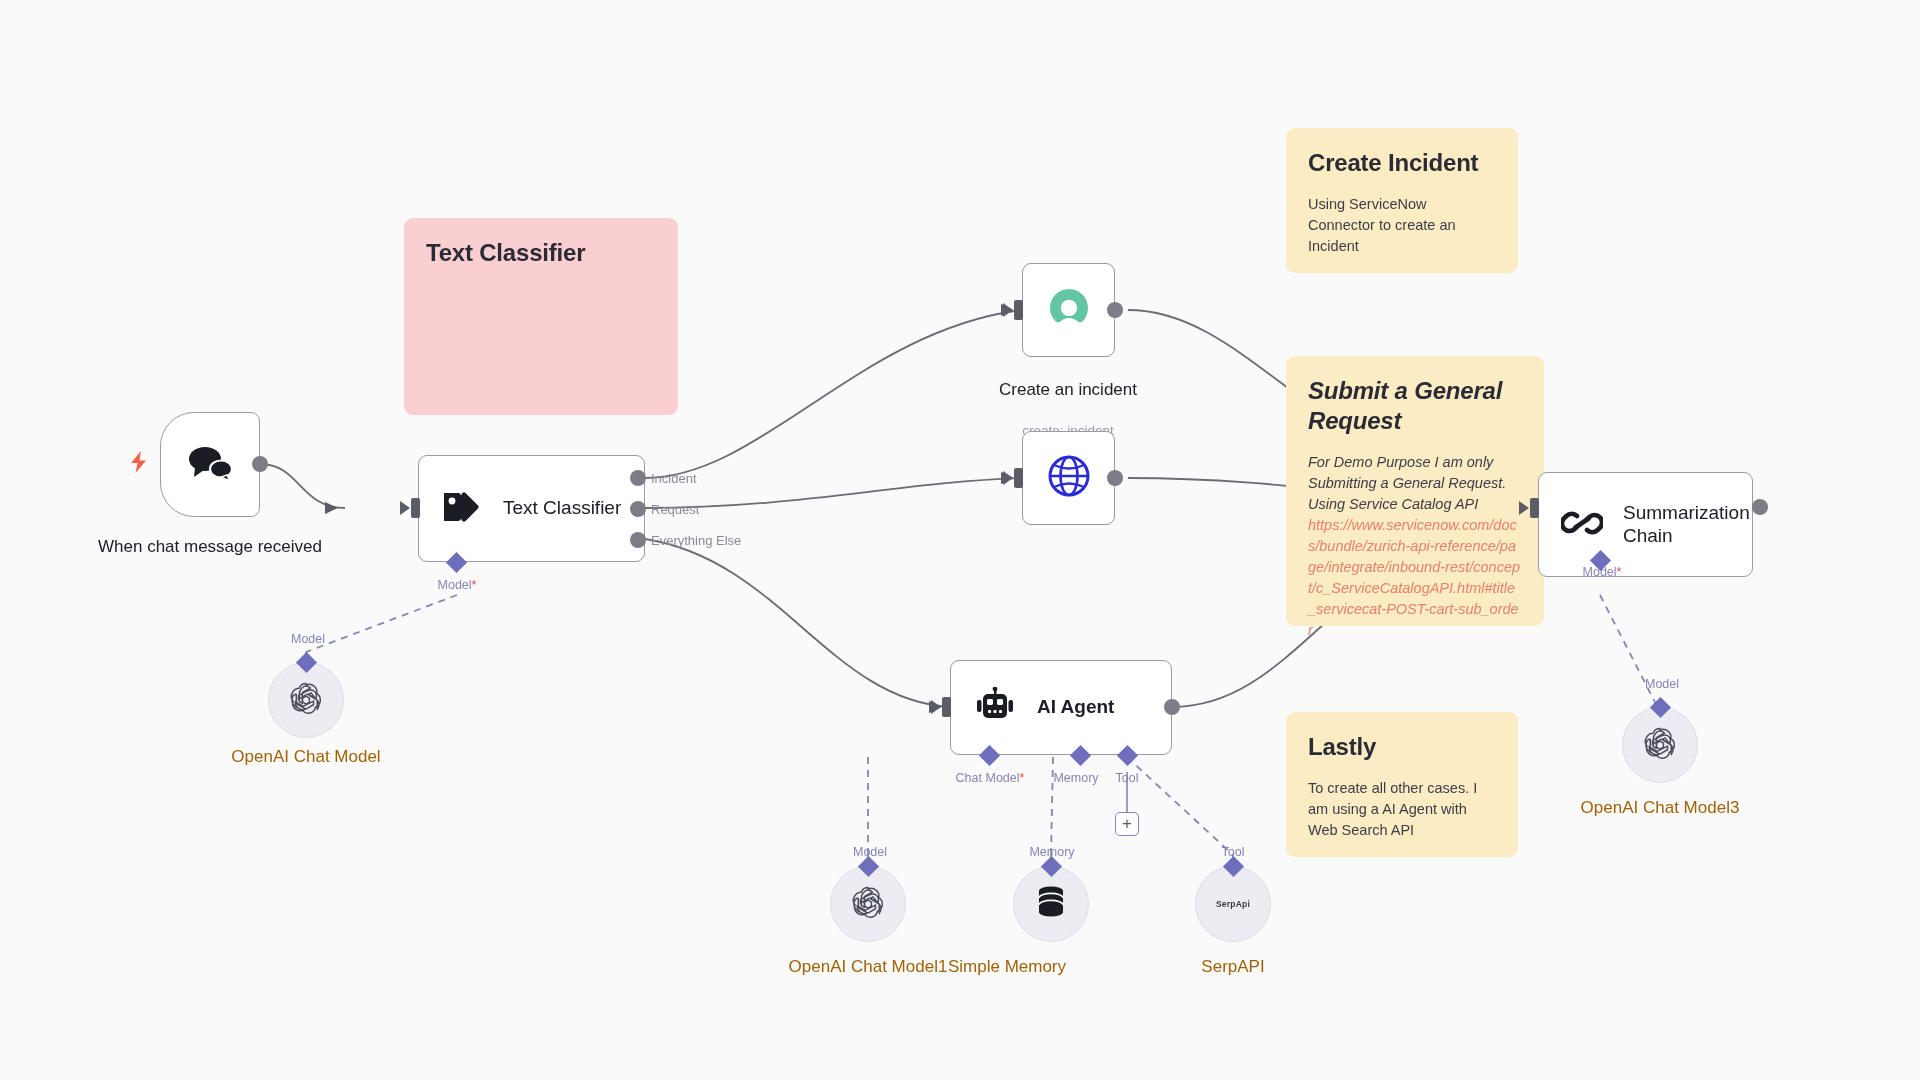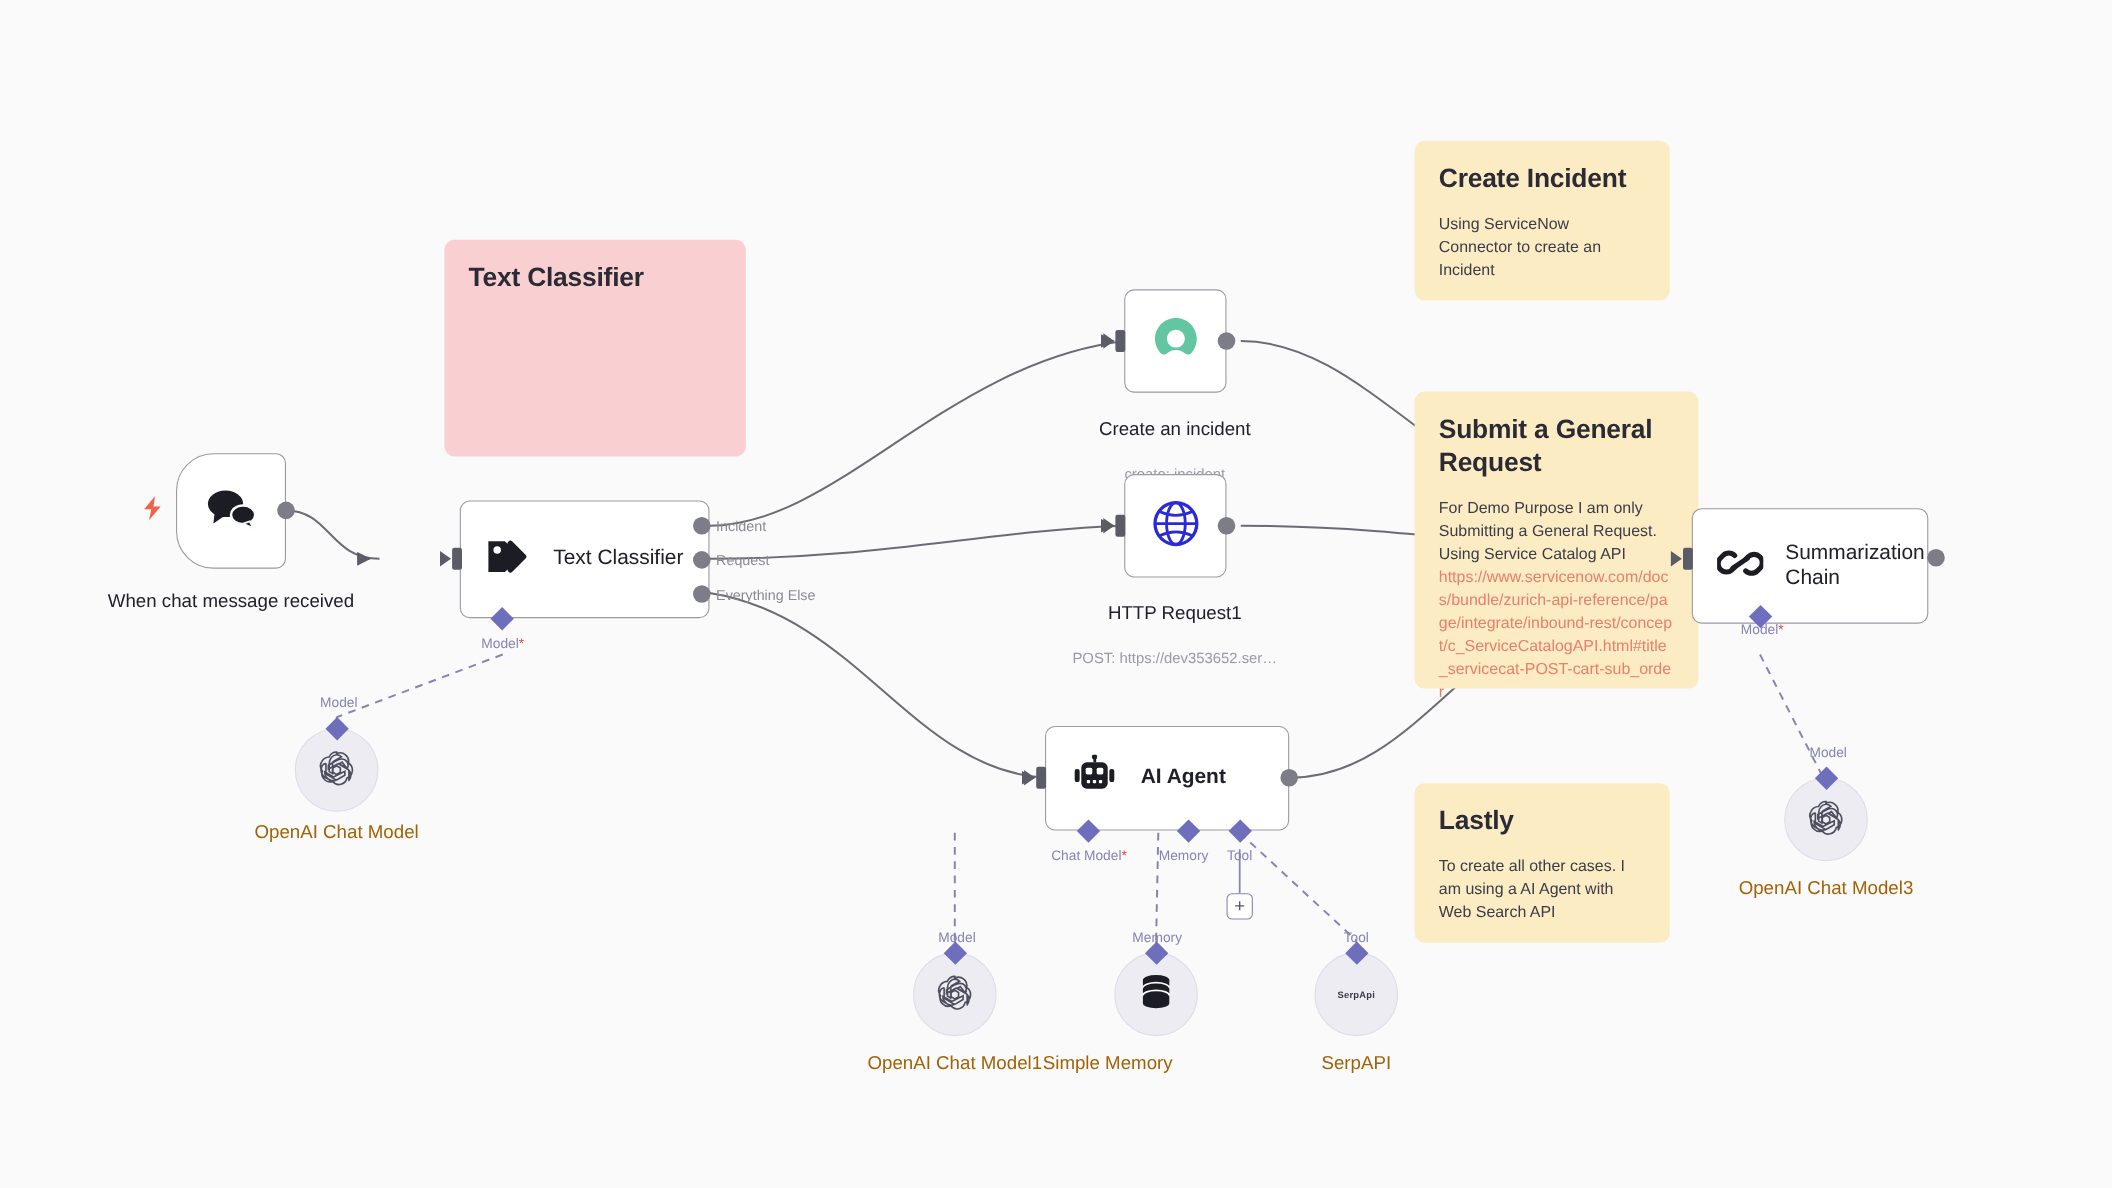--- a/index.html
+++ b/index.html
@@ -254,7 +254,7 @@
     <div class="sticky-body">Using ServiceNow Connector to create an Incident</div>
   </div>
 
-  <div class="sticky sticky-yellow" style="left:1286px; top:356px; width:258px; height:270px;">
+  <div class="sticky sticky-yellow" style="left:1286px; top:356px; width:258px; height:270px;font-style:italic;">
     <div class="sticky-title">Submit a General Request</div>
     <div class="sticky-body">For Demo Purpose I am only Submitting a General Request. Using Service Catalog API</div>
     <a class="sticky-link">https://www.servicenow.com/docs/bundle/zurich-api-reference/page/integrate/inbound-rest/concept/c_ServiceCatalogAPI.html#title_servicecat-POST-cart-sub_order</a>

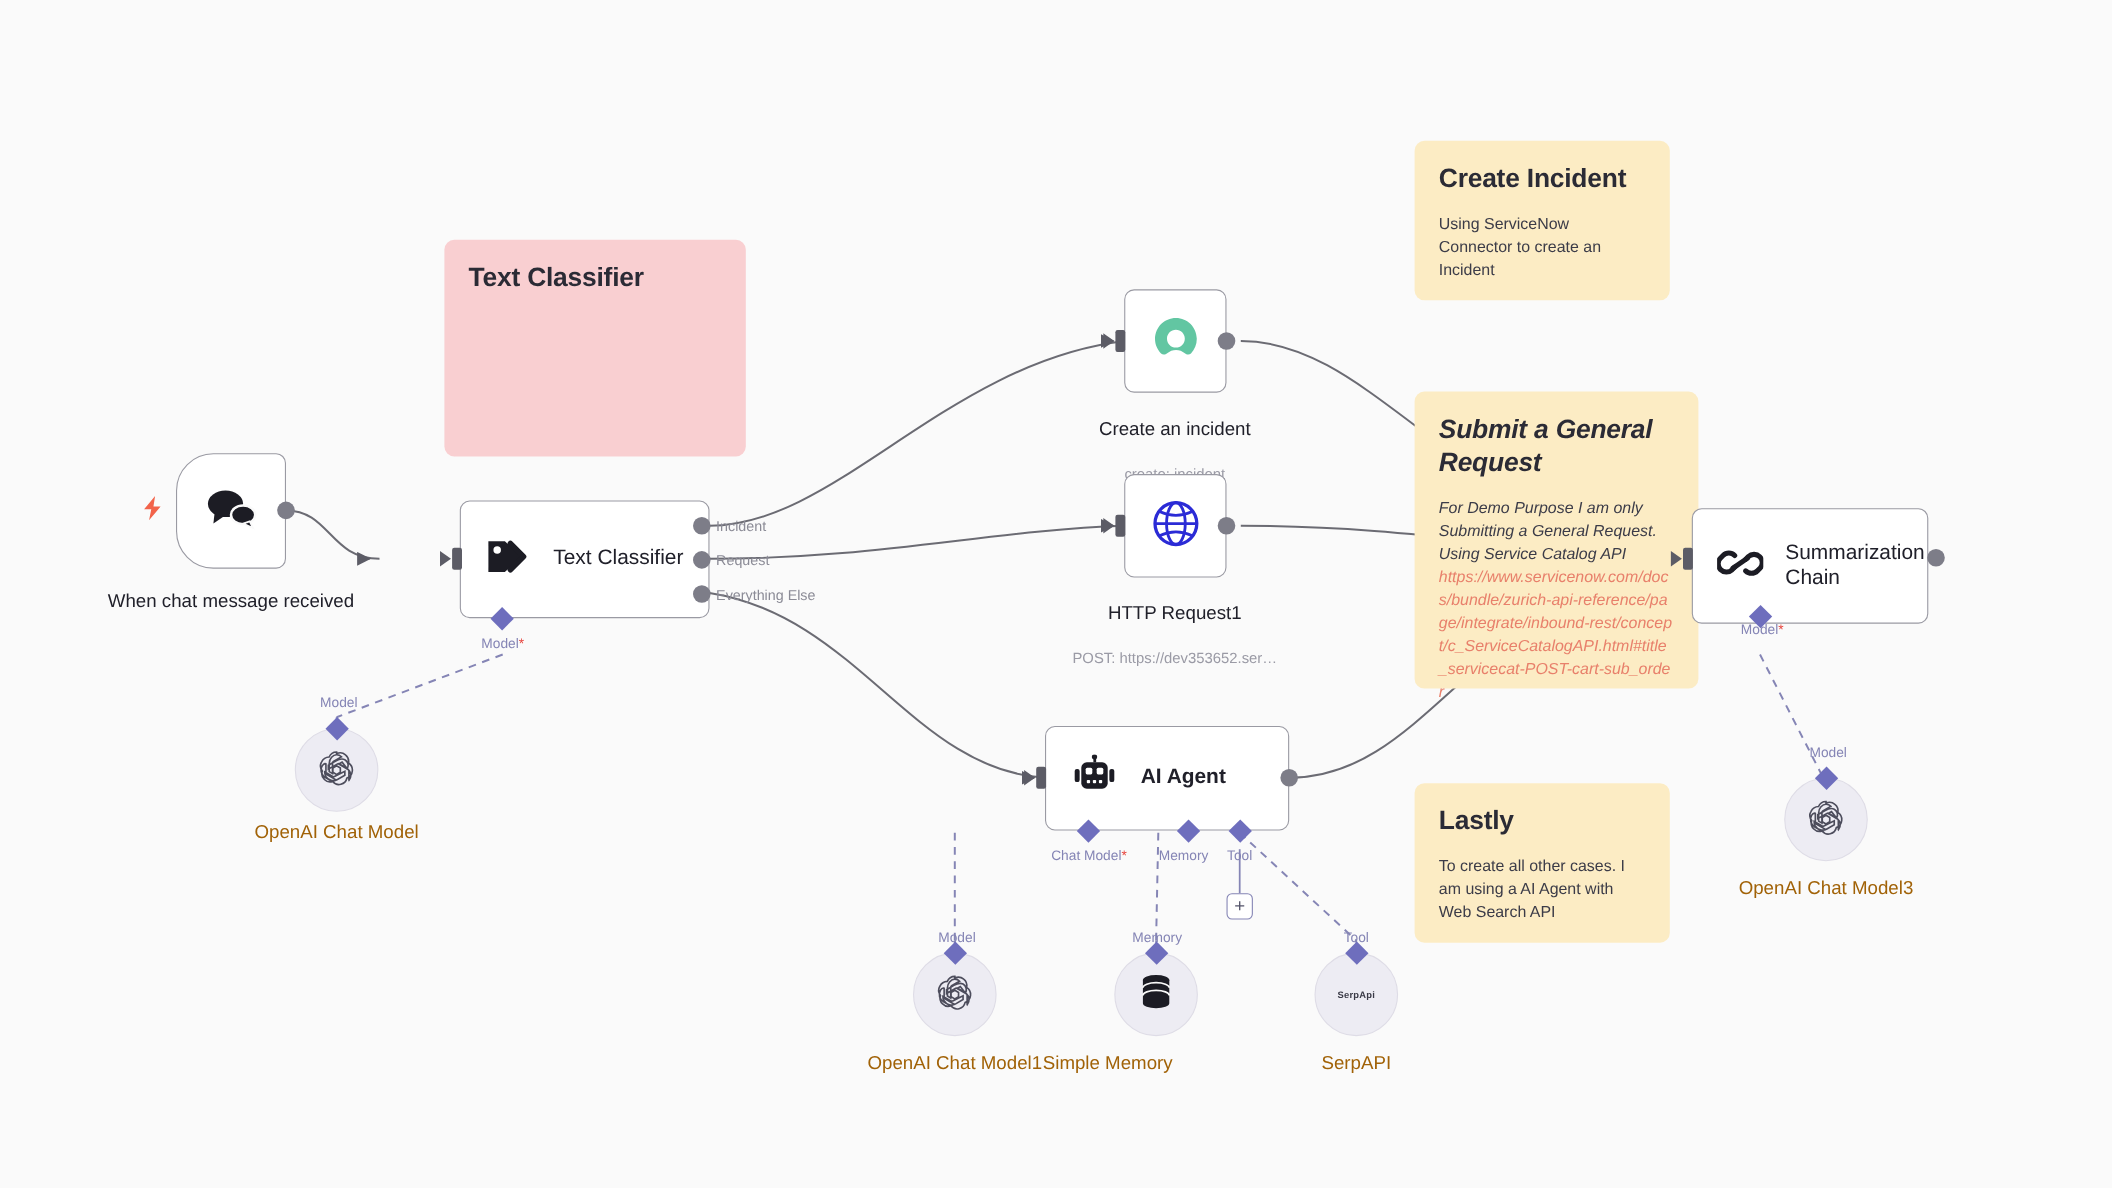--- a/index.html
+++ b/index.html
@@ -370,7 +370,7 @@
   <div class="port-out" style="left:1164px; top:699px;"></div>
 
   <div class="port-in" style="left:1530px; top:498px;"></div>
-  <div class="node wide" style="left:1538px; top:462px; width:215px; height:105px;justify-content:center;">
+  <div class="node wide" style="left:1538px; top:472px; width:215px; height:105px;justify-content:center;">
     <span>
       <svg width="42" height="40" viewBox="0 0 42 40">
         <g fill="none" stroke="#1c1c24" stroke-width="4.6" stroke-linecap="round">

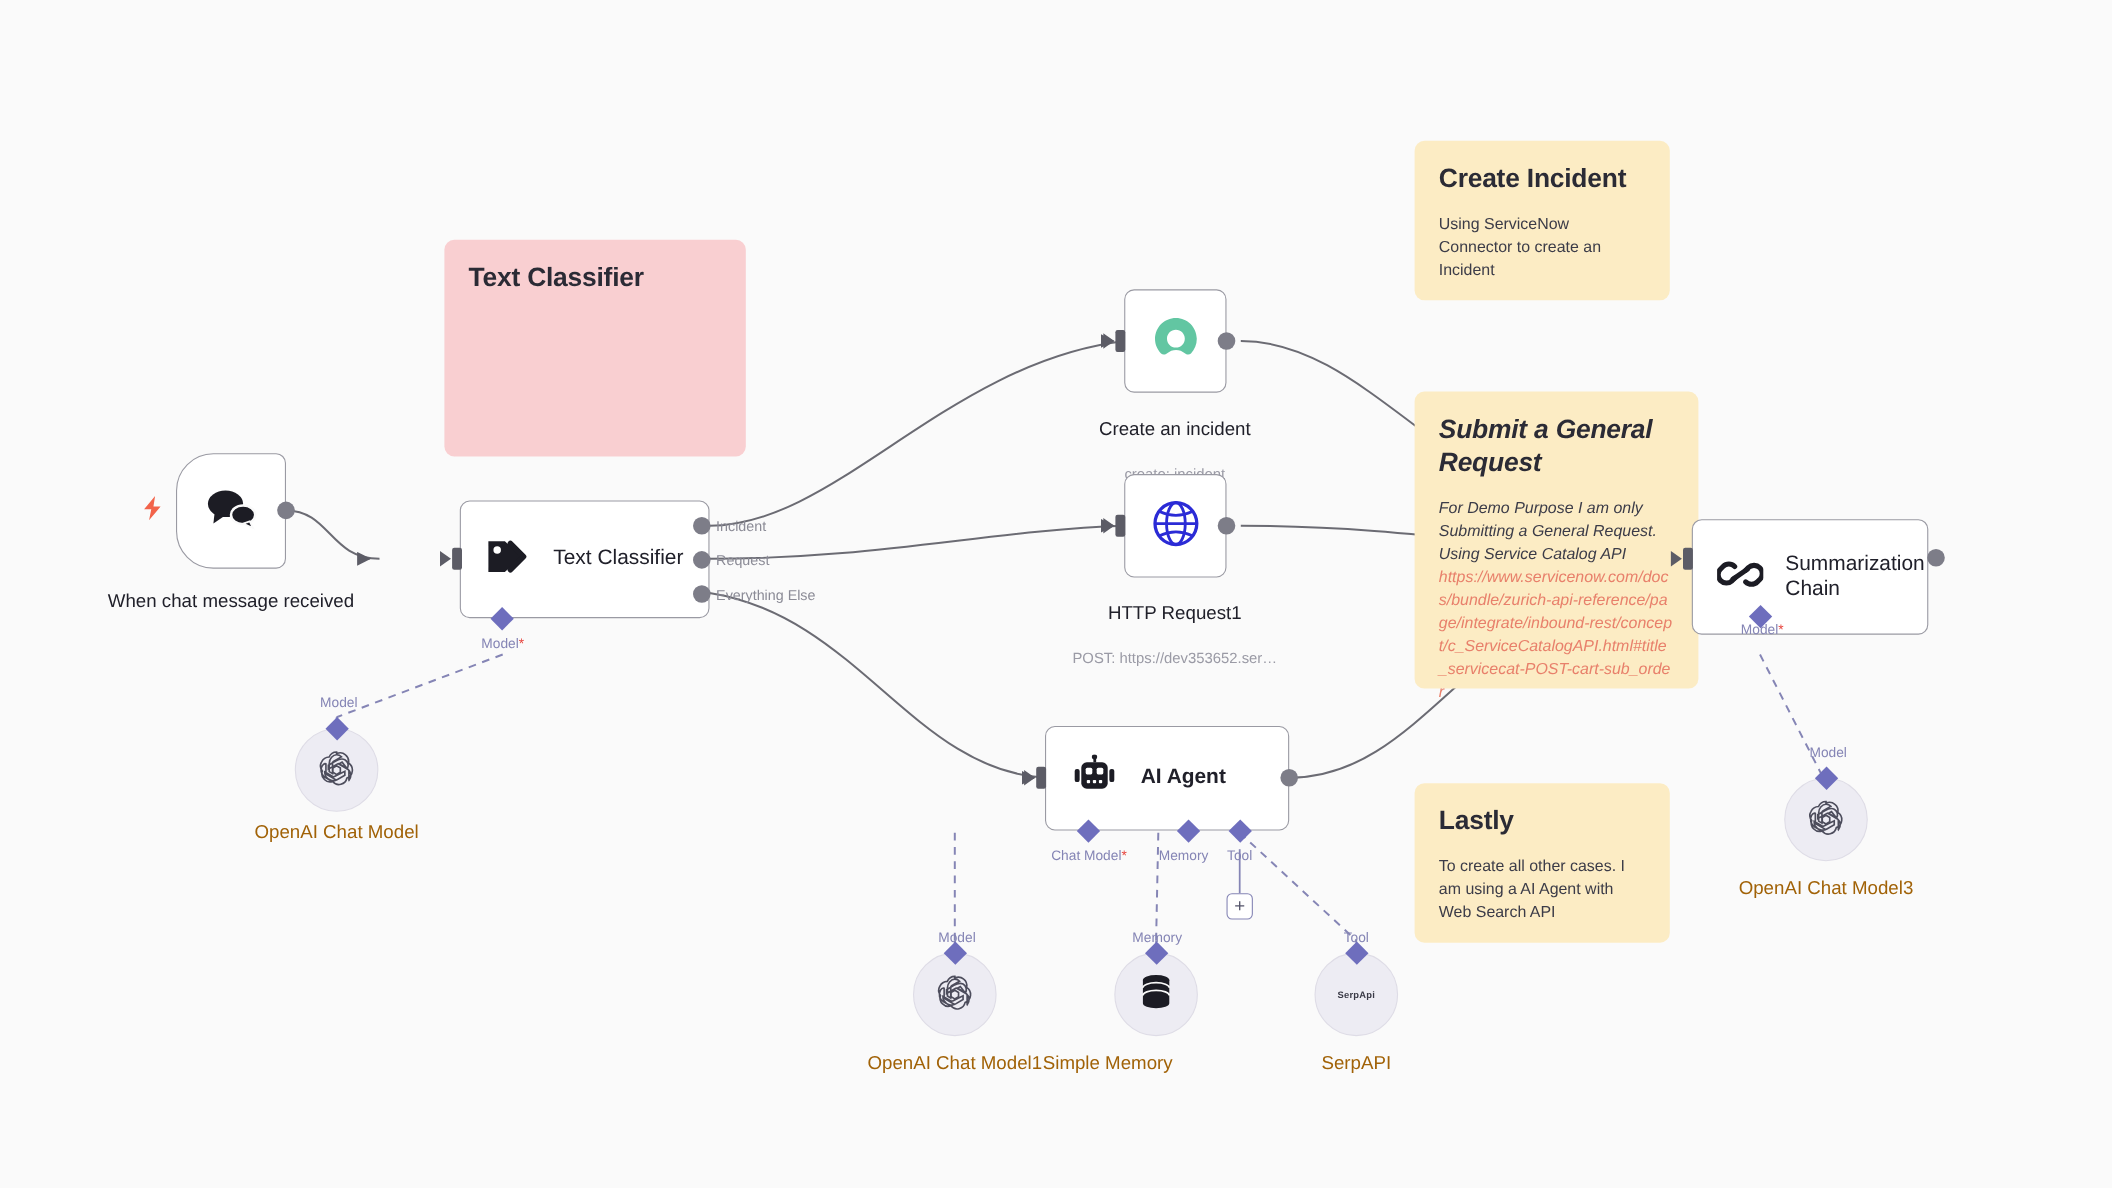--- a/index.html
+++ b/index.html
@@ -335,10 +335,6 @@
     </span>
   </div>
   <div class="port-out" style="left:1107px; top:470px;"></div>
-  <div class="node-caption" style="left:1068px; top:529px; width:300px;">
-    <div class="cap-title">HTTP Request1</div>
-    <div class="cap-sub">POST: https://dev353652.ser…</div>
-  </div>
 
   <div class="port-in" style="left:942px; top:697px;"></div>
   <div class="node wide" style="left:950px; top:660px; width:222px; height:95px;font-weight:bold;">

